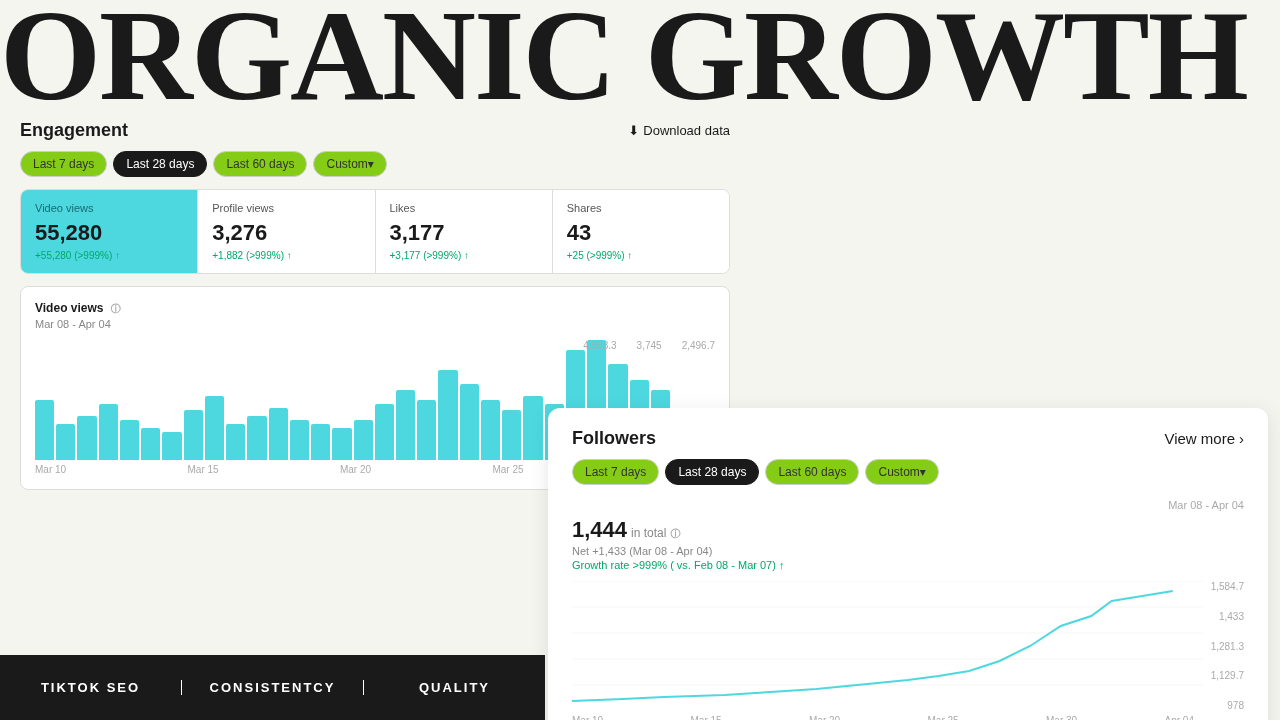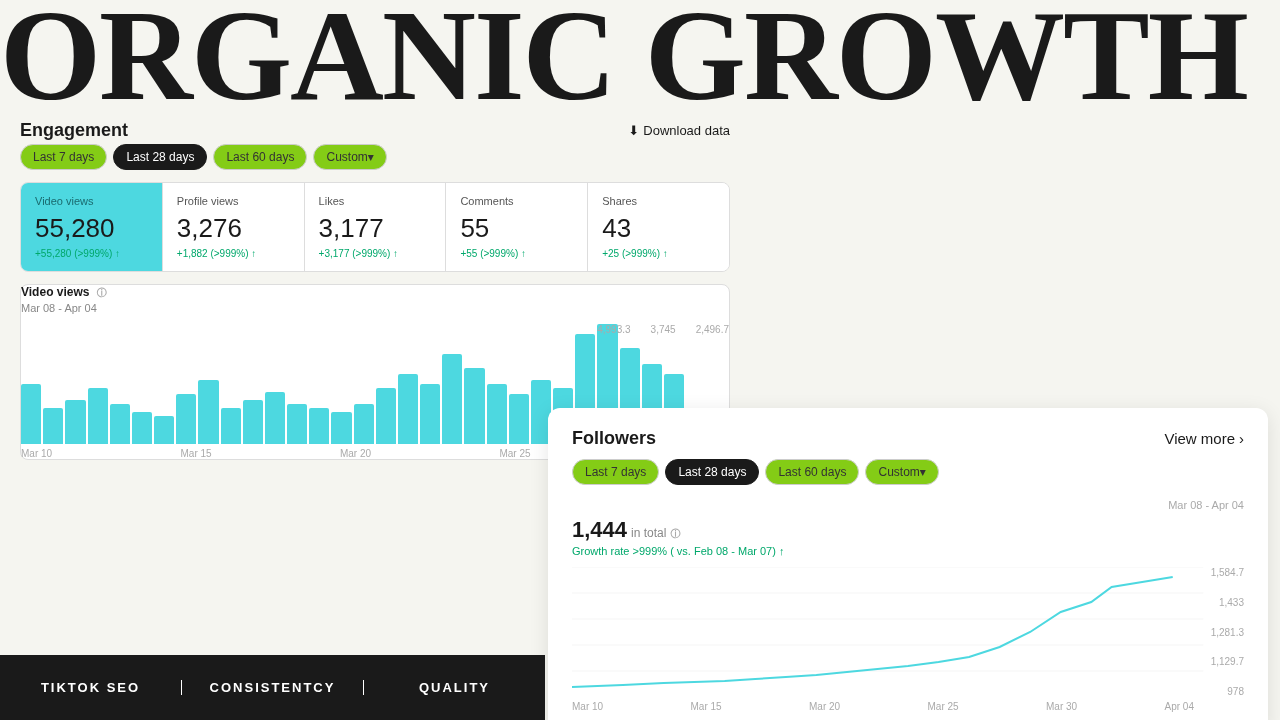--- a/index.html
+++ b/index.html
@@ -43,7 +43,7 @@
       display: flex;
       justify-content: space-between;
       align-items: center;
-      margin-bottom: 3px;
+      margin-bottom: 10px;
     }
 
     .engagement-title {

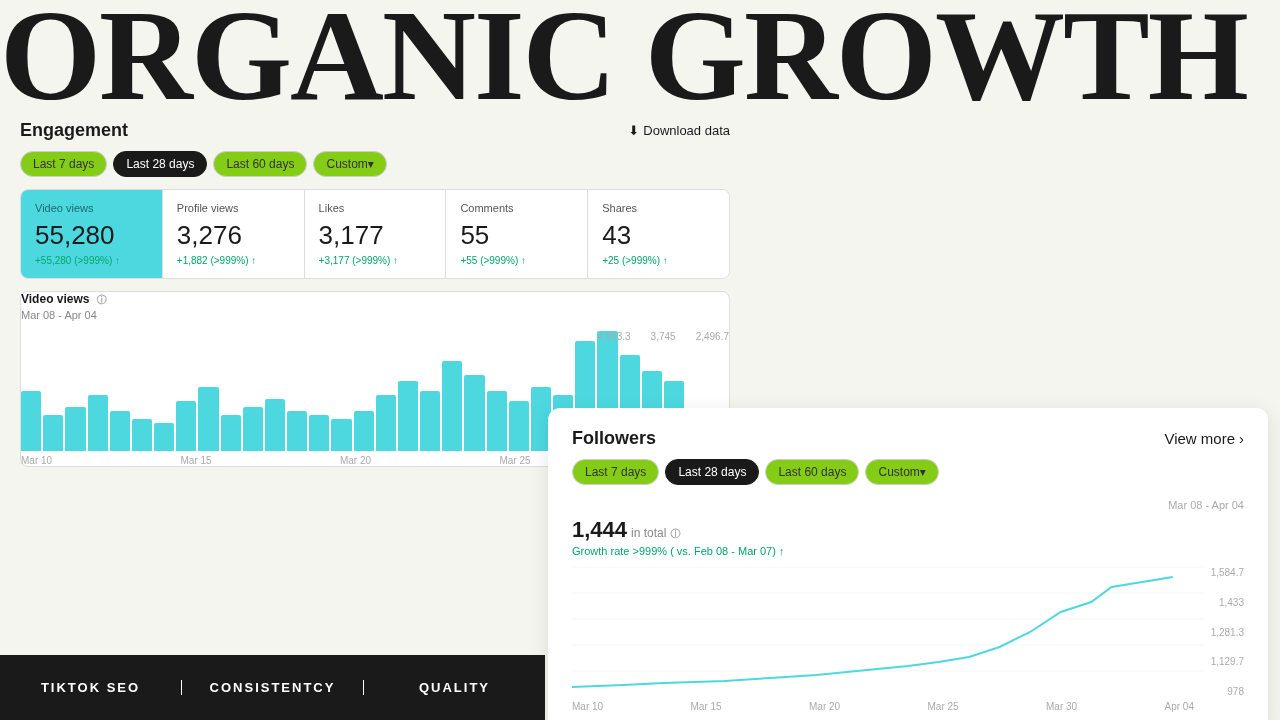--- a/index.html
+++ b/index.html
@@ -386,11 +386,6 @@
       <div class="metric-label">Likes</div>
       <div class="metric-value">3,177</div>
       <div class="metric-change">+3,177 (&gt;999%) ↑</div>
-    </div>
-    <div class="metric-tile">
-      <div class="metric-label">Comments</div>
-      <div class="metric-value">55</div>
-      <div class="metric-change">+55 (&gt;999%) ↑</div>
     </div>
     <div class="metric-tile">
       <div class="metric-label">Shares</div>

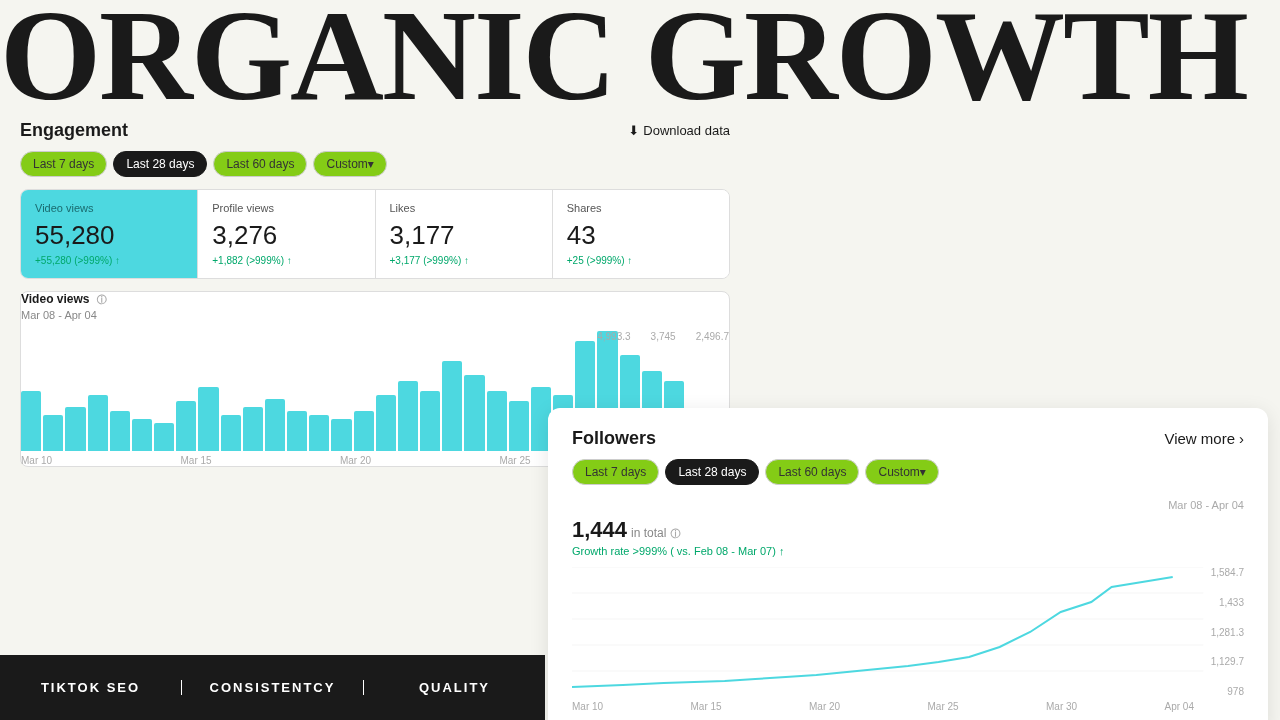--- a/index.html
+++ b/index.html
@@ -127,8 +127,8 @@
     }
 
     .metric-value {
-      font-size: 26px;
-      font-weight: 400;
+      font-size: 22px;
+      font-weight: 700;
       color: #1a1a1a;
       margin-bottom: 4px;
     }

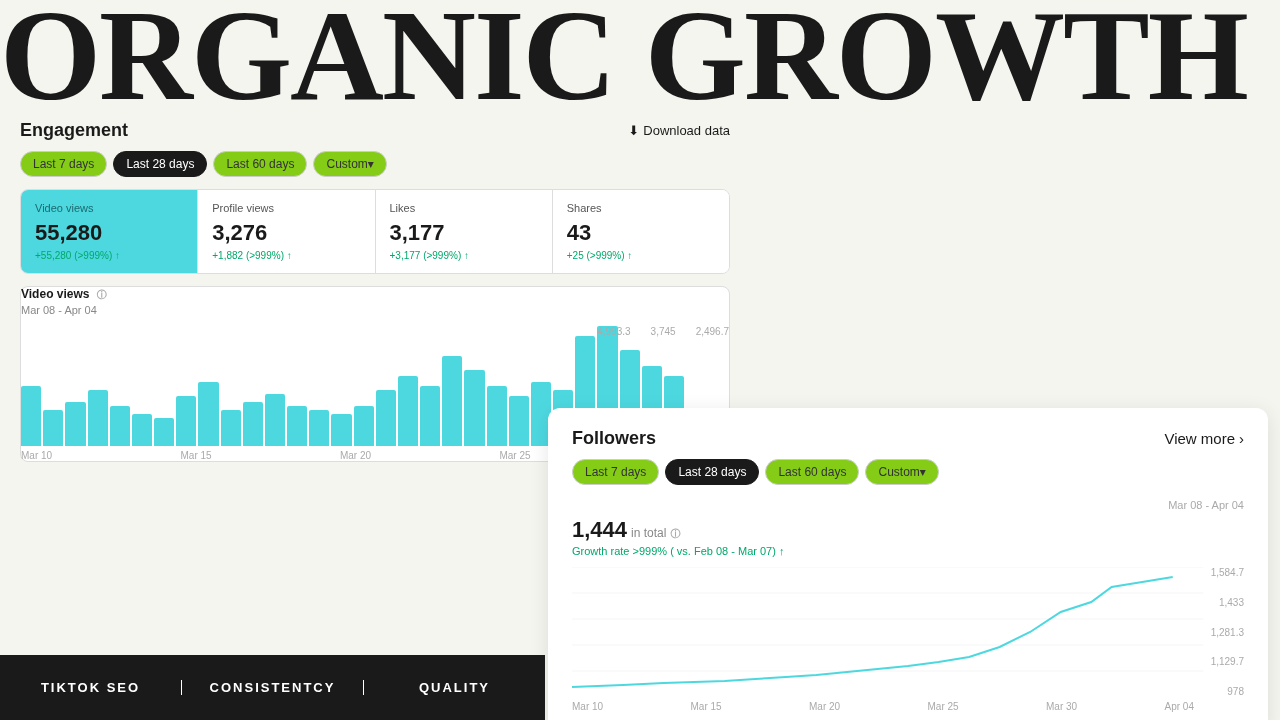--- a/index.html
+++ b/index.html
@@ -148,7 +148,7 @@
       background: white;
       border: 1px solid #ddd;
       border-radius: 8px;
-      padding: 0;
+      padding: 14px;
     }
 
     .chart-label {

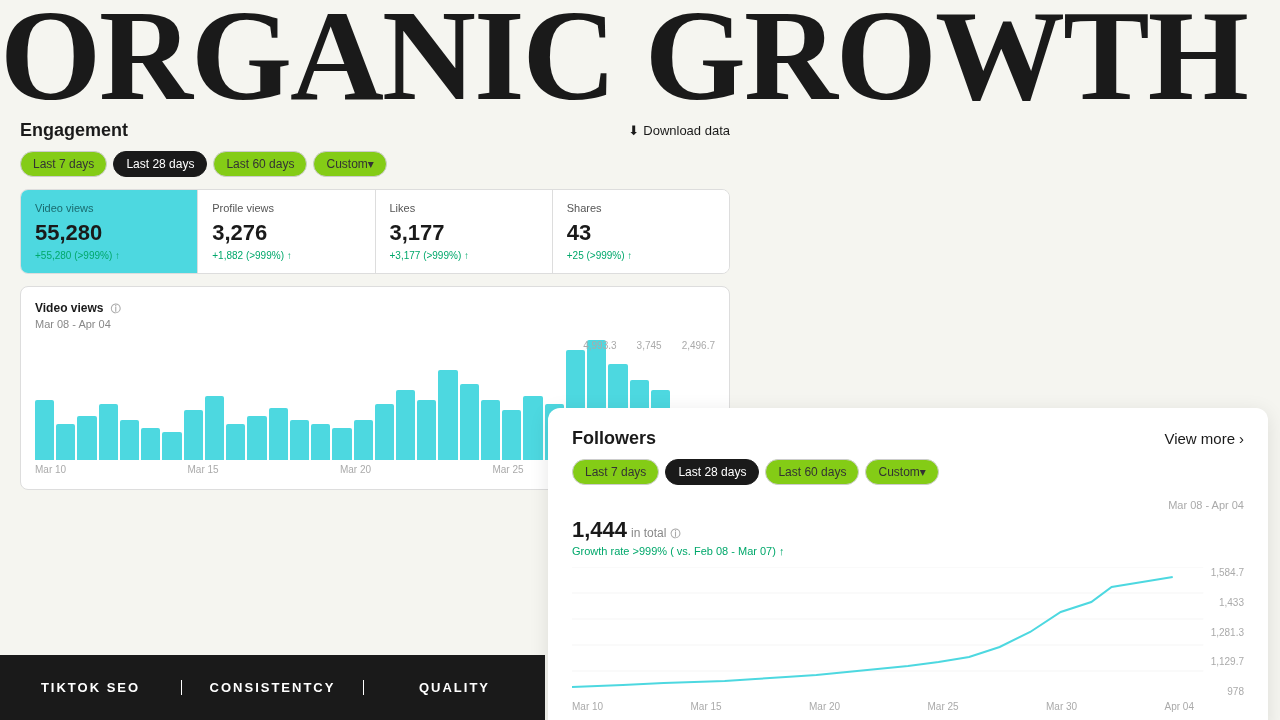--- a/index.html
+++ b/index.html
@@ -476,6 +476,7 @@
       <span class="followers-in-total">in total</span>
       <span style="font-size:10px; color:#aaa;">ⓘ</span>
     </div>
+    <div class="followers-net">Net +1,433 (Mar 08 - Apr 04)</div>
     <div class="followers-growth">Growth rate &gt;999% ( vs. Feb 08 - Mar 07) ↑</div>
   </div>
 

